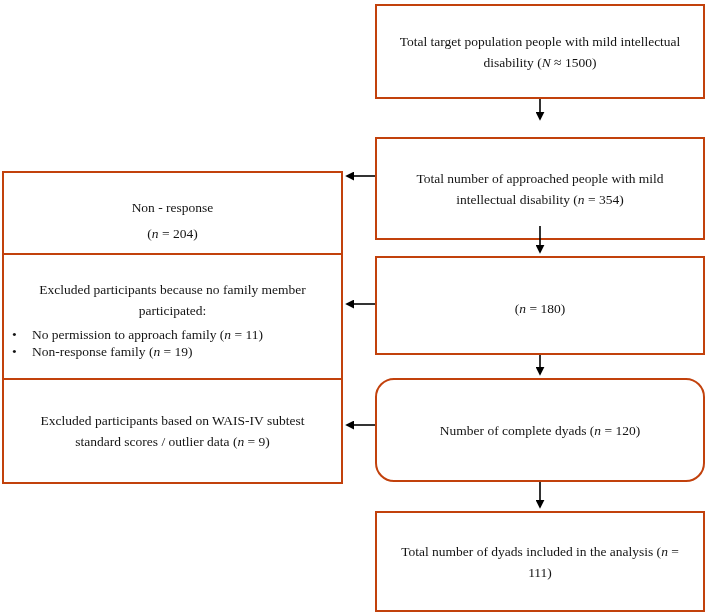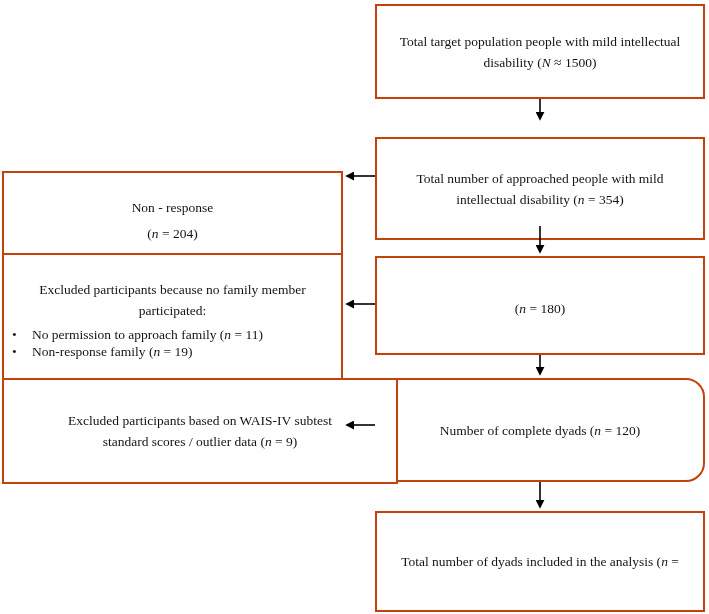--- a/index.html
+++ b/index.html
@@ -94,7 +94,7 @@
       </div>
     </div>
 
-  <div class="box" style="left:2px; top:378px; width:396px; height:106px;">
+  <div class="box" style="left:2px; top:378px; width:341px; height:106px;">
       <div class="line"><span class="line-text"><span>Excluded participants based on WAIS-IV subtest</span></span></div>
       <div class="line"><span class="line-text"><span>standard scores / outlier data (</span><i>n</i><span> = 9)</span></span></div>
     </div>

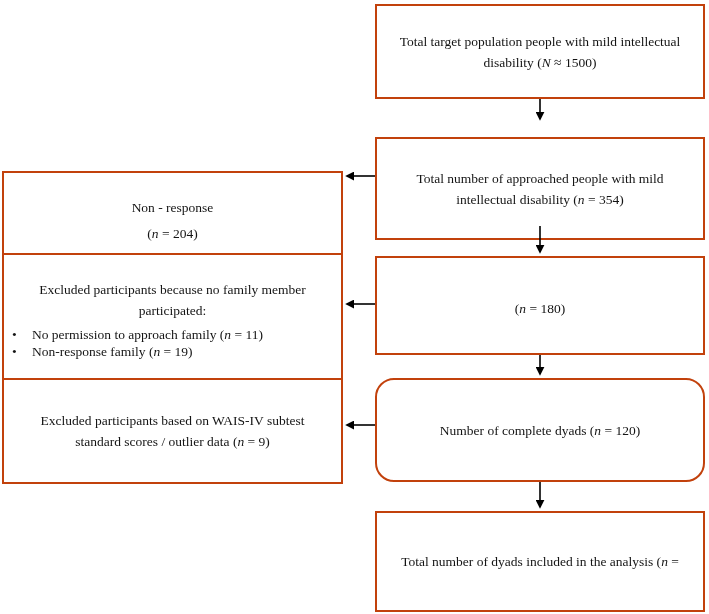--- a/index.html
+++ b/index.html
@@ -74,6 +74,7 @@
 
   <div class="box" style="left:375px; top:511px; width:330px; height:101px;">
       <div class="line"><span class="line-text"><span>Total number of dyads included in the analysis (</span><i>n</i><span> =</span></span></div>
+      <div class="line"><span class="line-text"><span>111)</span></span></div>
     </div>
 
   <div class="box" style="left:2px; top:127px; width:341px; height:98px;margin-top:44px;">

